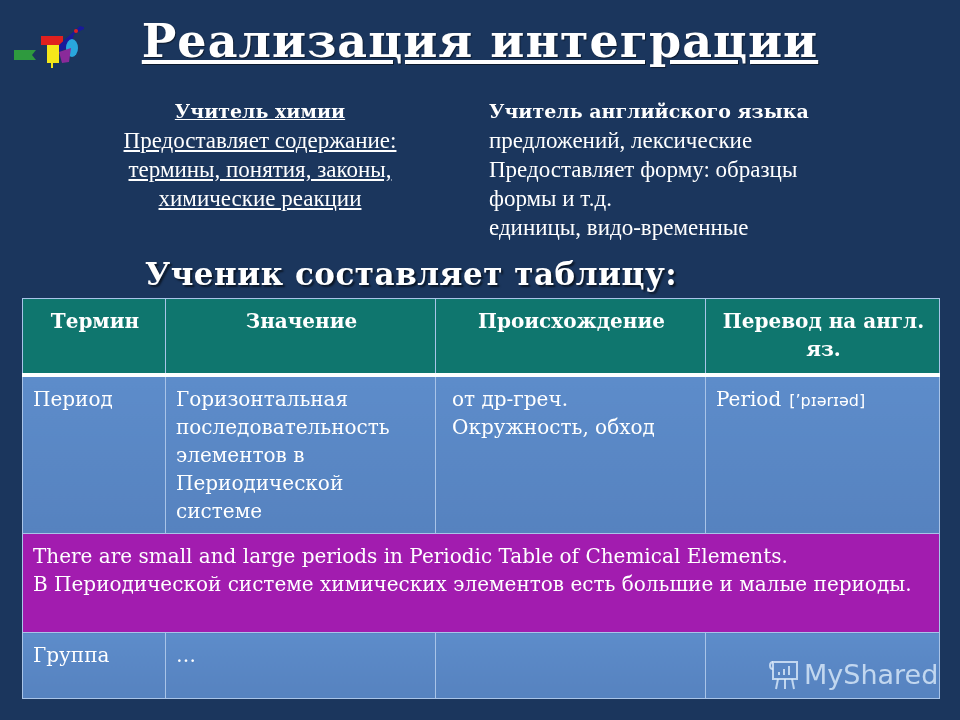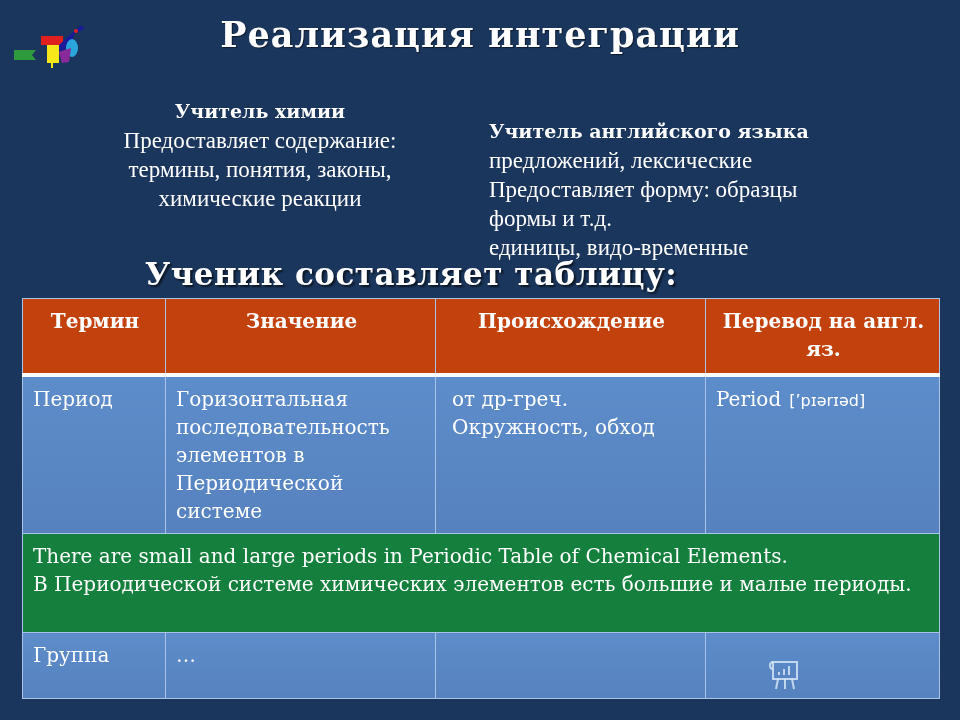--- a/index.html
+++ b/index.html
@@ -13,9 +13,10 @@
   .logo { position: absolute; left: 14px; top: 12px; width: 70px; height: 56px; }
   .title {
     position: absolute; left: 0; right: 0; top: 14px;
-    text-align: center; font-size: 35px; font-weight: bold;
+    text-align: center; font-size: 46px; font-weight: bold;
     letter-spacing: 1px; padding-left: 0;
     text-shadow: 1px 1px 1px rgba(0,0,0,0.5);
+    text-decoration: underline;
   }
   .col-block {
     position: absolute; top: 97px; font-size: 21px; line-height: 29px;

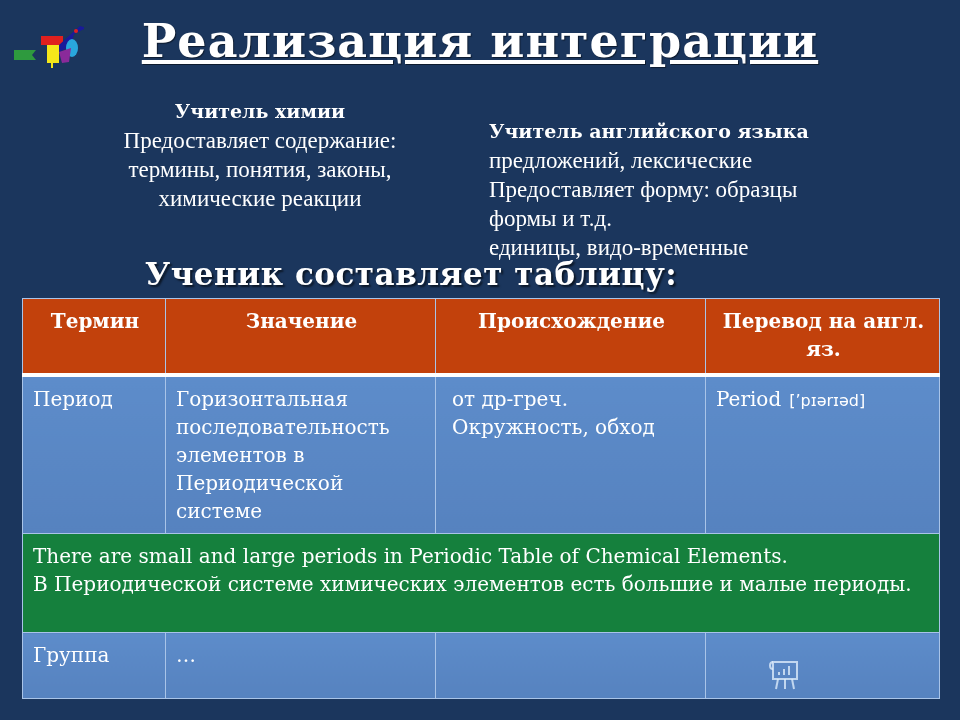--- a/index.html
+++ b/index.html
@@ -21,7 +21,7 @@
   .col-block {
     position: absolute; top: 97px; font-size: 21px; line-height: 29px;
   }
-  .col-left { left: 40px; width: 440px; text-align: center; }
+  .col-left { left: 40px; width: 440px; text-align: center; text-decoration: underline; }
   .col-right { left: 489px; width: 430px; text-align: left; margin-top: 20px; }
   .col-block .heading { font-weight: bold; font-size: 19px; }
   .col-block .body { font-family: "Liberation Serif", "DejaVu Serif", serif; font-size: 23px; line-height: 29px; }

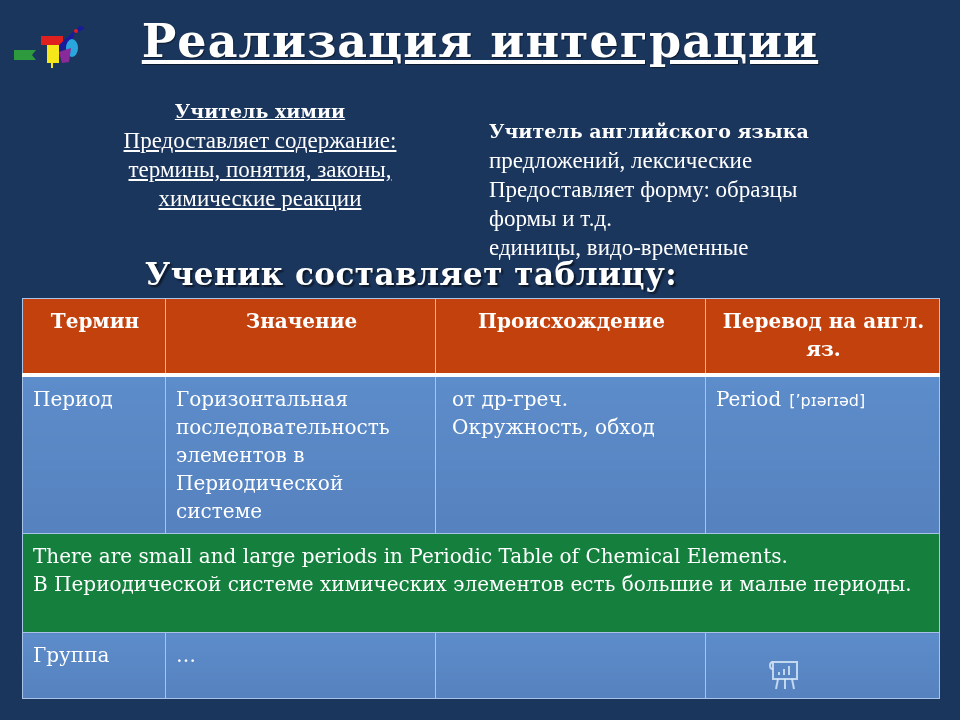--- a/index.html
+++ b/index.html
@@ -22,7 +22,7 @@
     position: absolute; top: 97px; font-size: 21px; line-height: 29px;
   }
   .col-left { left: 40px; width: 440px; text-align: center; text-decoration: underline; }
-  .col-right { left: 489px; width: 430px; text-align: left; margin-top: 20px; }
+  .col-right { left: 489px; width: 430px; text-align: left; }
   .col-block .heading { font-weight: bold; font-size: 19px; }
   .col-block .body { font-family: "Liberation Serif", "DejaVu Serif", serif; font-size: 23px; line-height: 29px; }
   .subtitle {

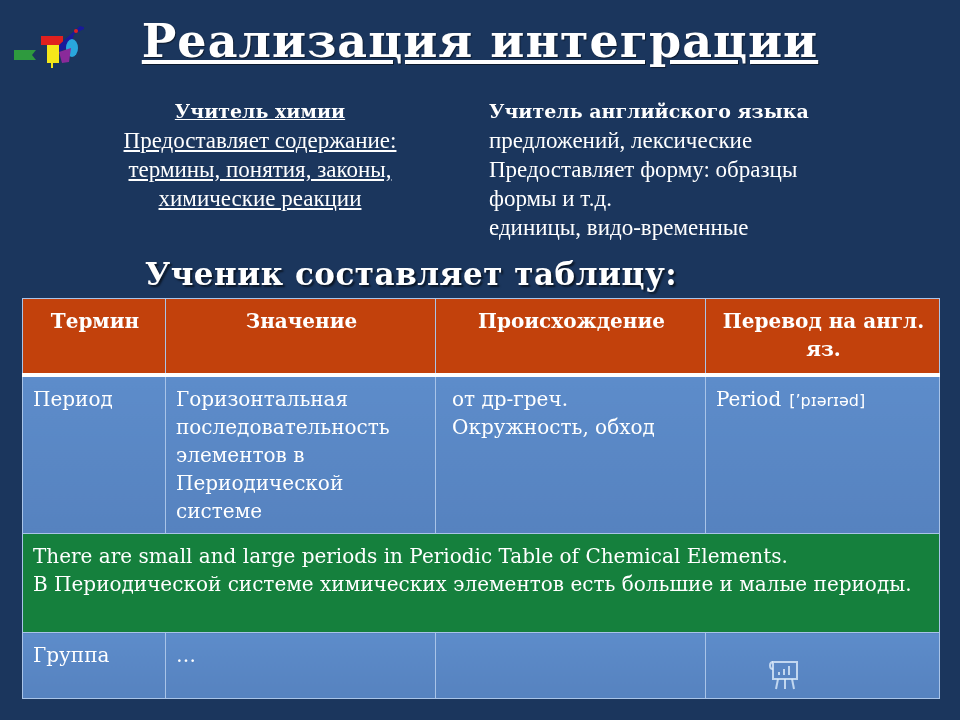--- a/index.html
+++ b/index.html
@@ -41,7 +41,7 @@
     padding: 8px 10px;
   }
   table.terms th {
-    background: #c2410c; font-weight: bold; font-size: 20px;
+    background: #0f766e; font-weight: bold; font-size: 20px;
     text-align: center; height: 58px;
     border-bottom: 4px solid #ffffff; line-height: 28px; padding-left: 12px;
   }

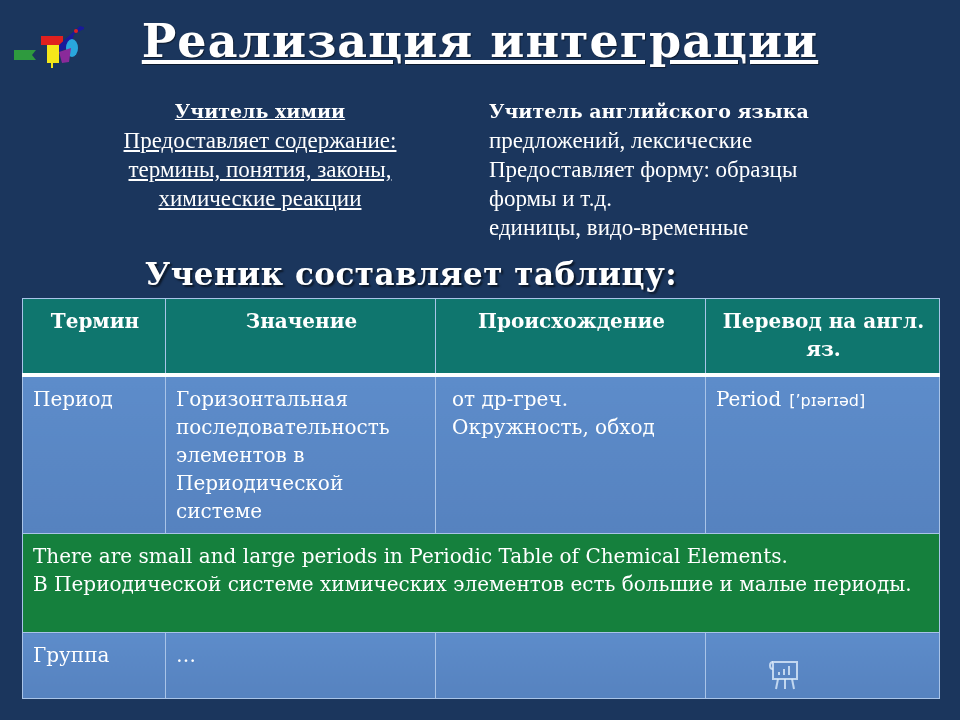--- a/index.html
+++ b/index.html
@@ -49,7 +49,7 @@
     background: linear-gradient(180deg, #5d8cca 0%, #5682bf 100%);
   }
   table.terms tr.row-dark td {
-    background: #15803d;
+    background: #a21caf;
   }
   .cell-text { line-height: 28px; font-size: 20px; }
   .ipa { font-family: "DejaVu Sans", sans-serif; font-size: 16px; margin-left: 8px; }

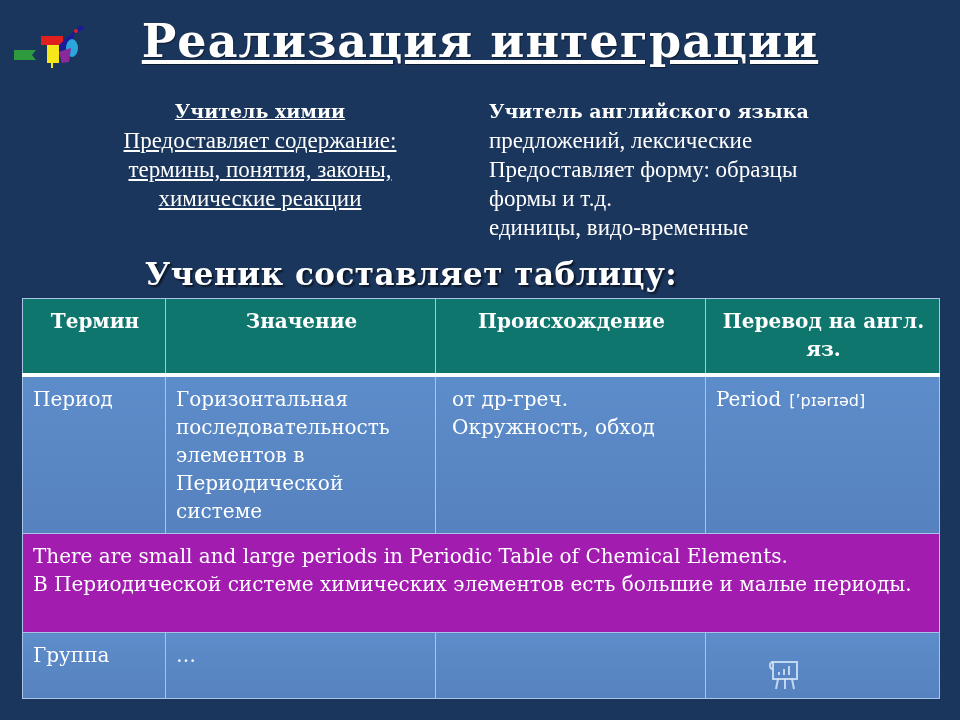--- a/index.html
+++ b/index.html
@@ -156,6 +156,7 @@
     <line x1="17" y1="22" x2="17" y2="32"></line>
     <line x1="24" y1="22" x2="26" y2="32"></line>
   </svg>
+  <span>MyShared</span>
 </div>
 
 </body></html>

